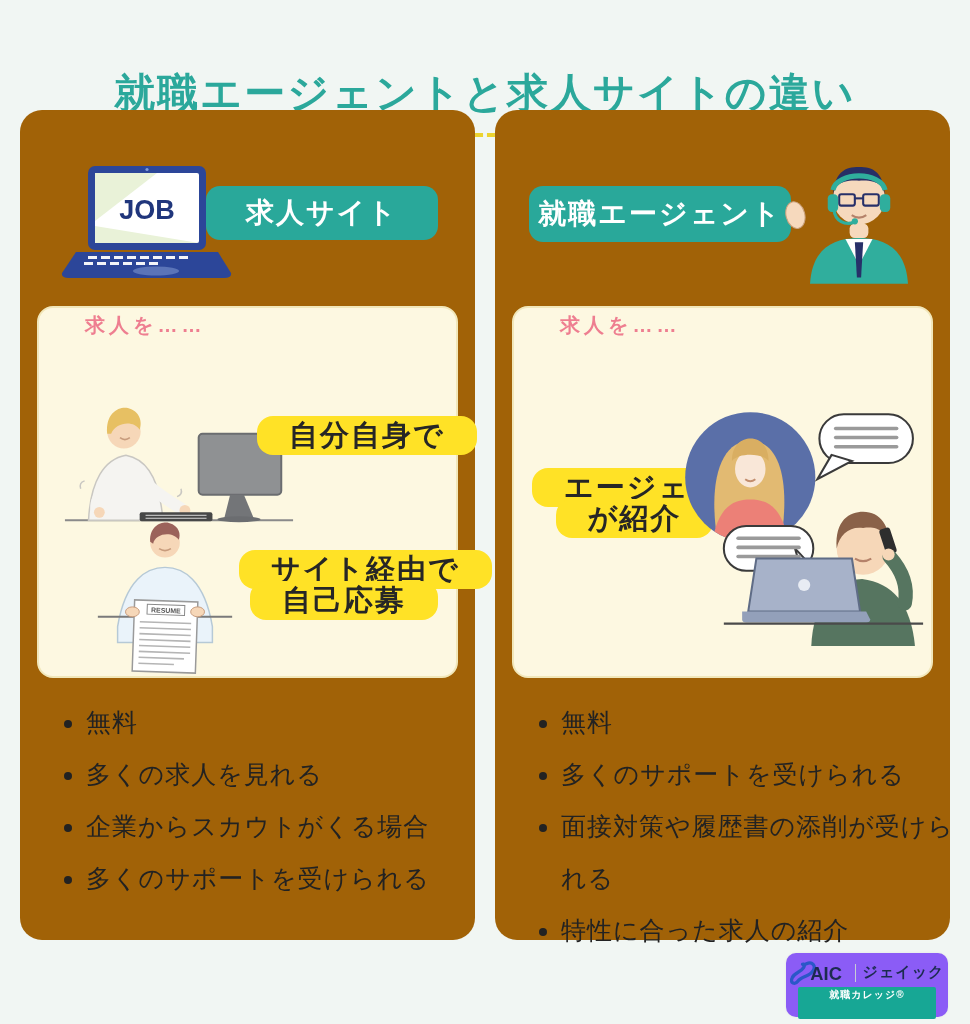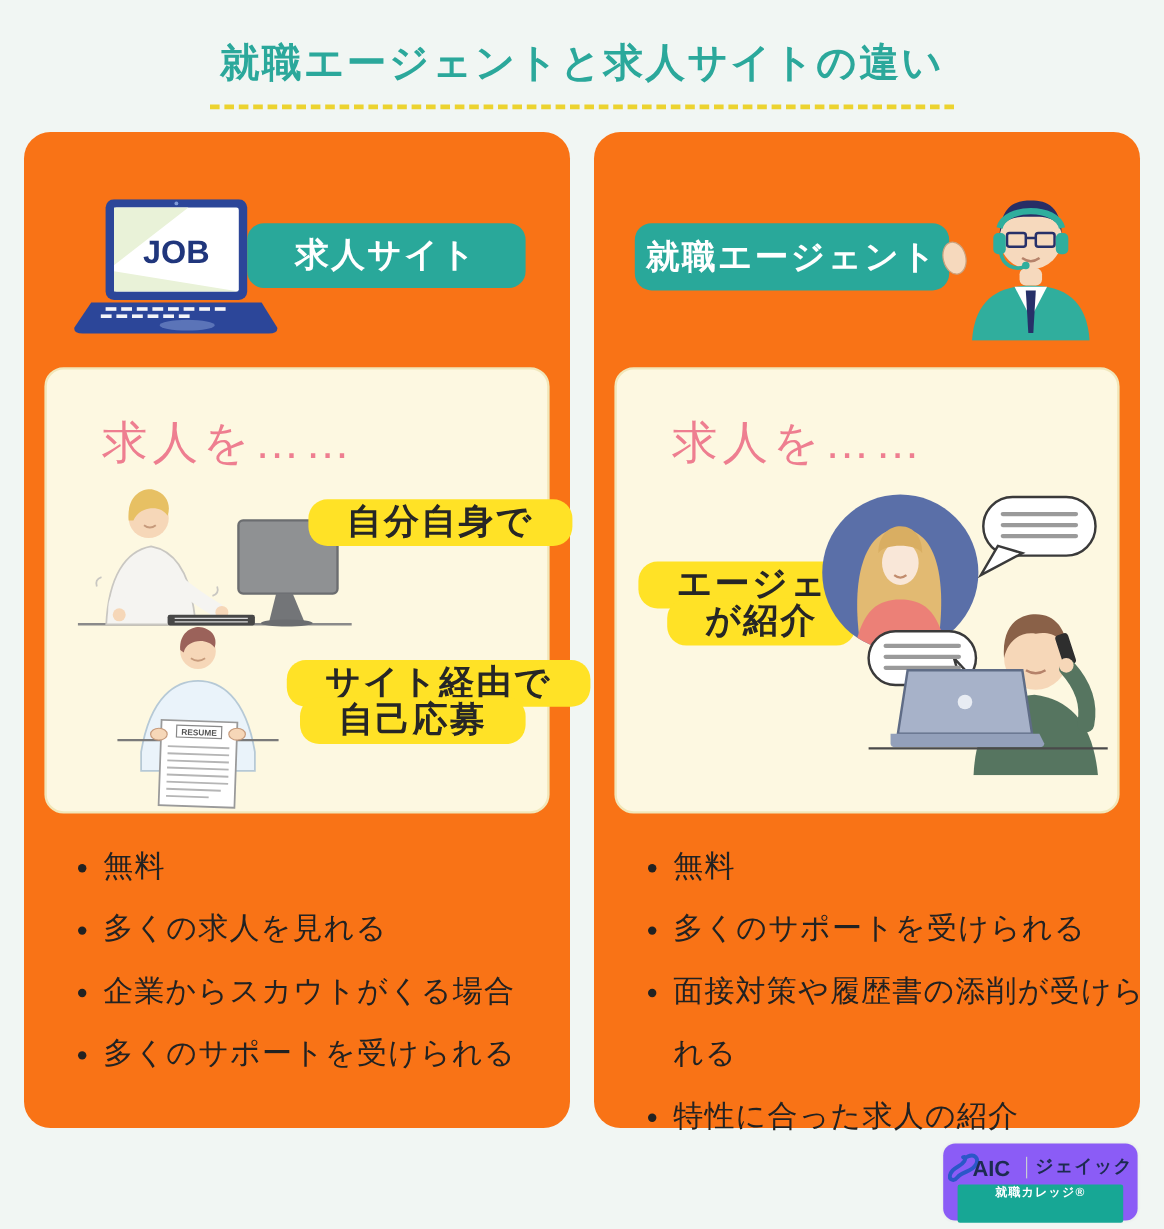--- a/index.html
+++ b/index.html
@@ -14,8 +14,8 @@
   
   .title-wrap{position:absolute;top:30px;left:0;width:100%;text-align:center;}
   .title{
-    display:inline-block;font-size:33px;font-weight:bold;color:#2ba89b;
-    letter-spacing:2px;padding:0 8px 12px;border-bottom:4px dashed #ecd32f;
+    display:inline-block;font-size:41px;font-weight:bold;color:#2ba89b;
+    letter-spacing:2px;padding:0 8px 12px;border-bottom:4px dashed #ecd32f;margin-top:36px;
   }
 
   

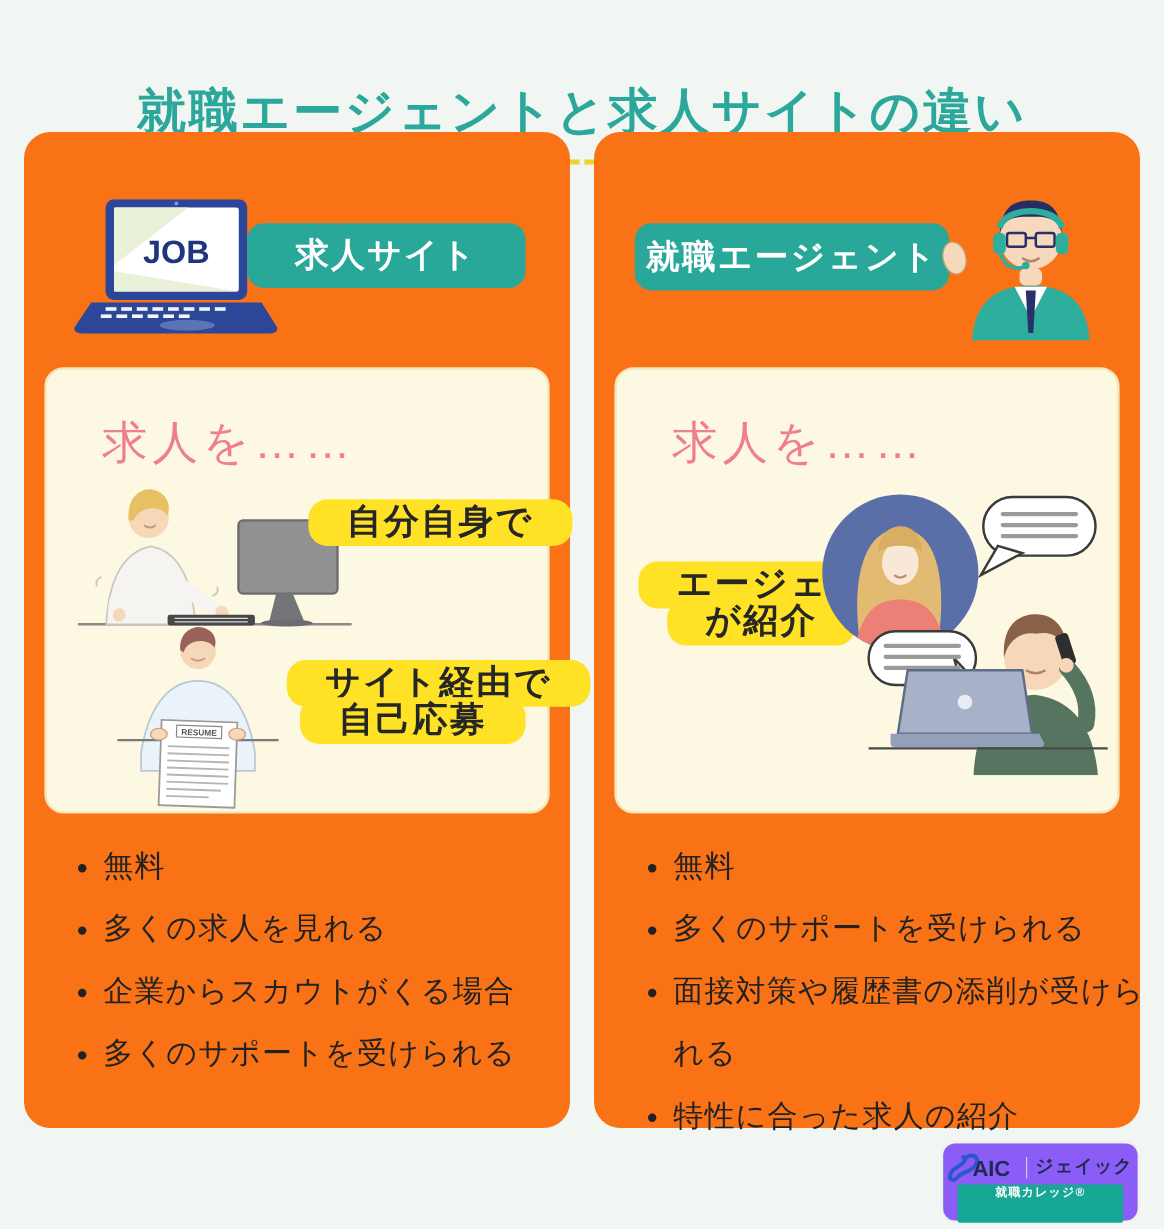--- a/index.html
+++ b/index.html
@@ -21,7 +21,7 @@
   
   .card{
     position:absolute;top:110px;width:455px;height:830px;
-    background:#f97316;border-radius:22px;
+    background:#a16207;border-radius:22px;
   }
   .card.left{left:20px;}
   .card.right{left:495px;}

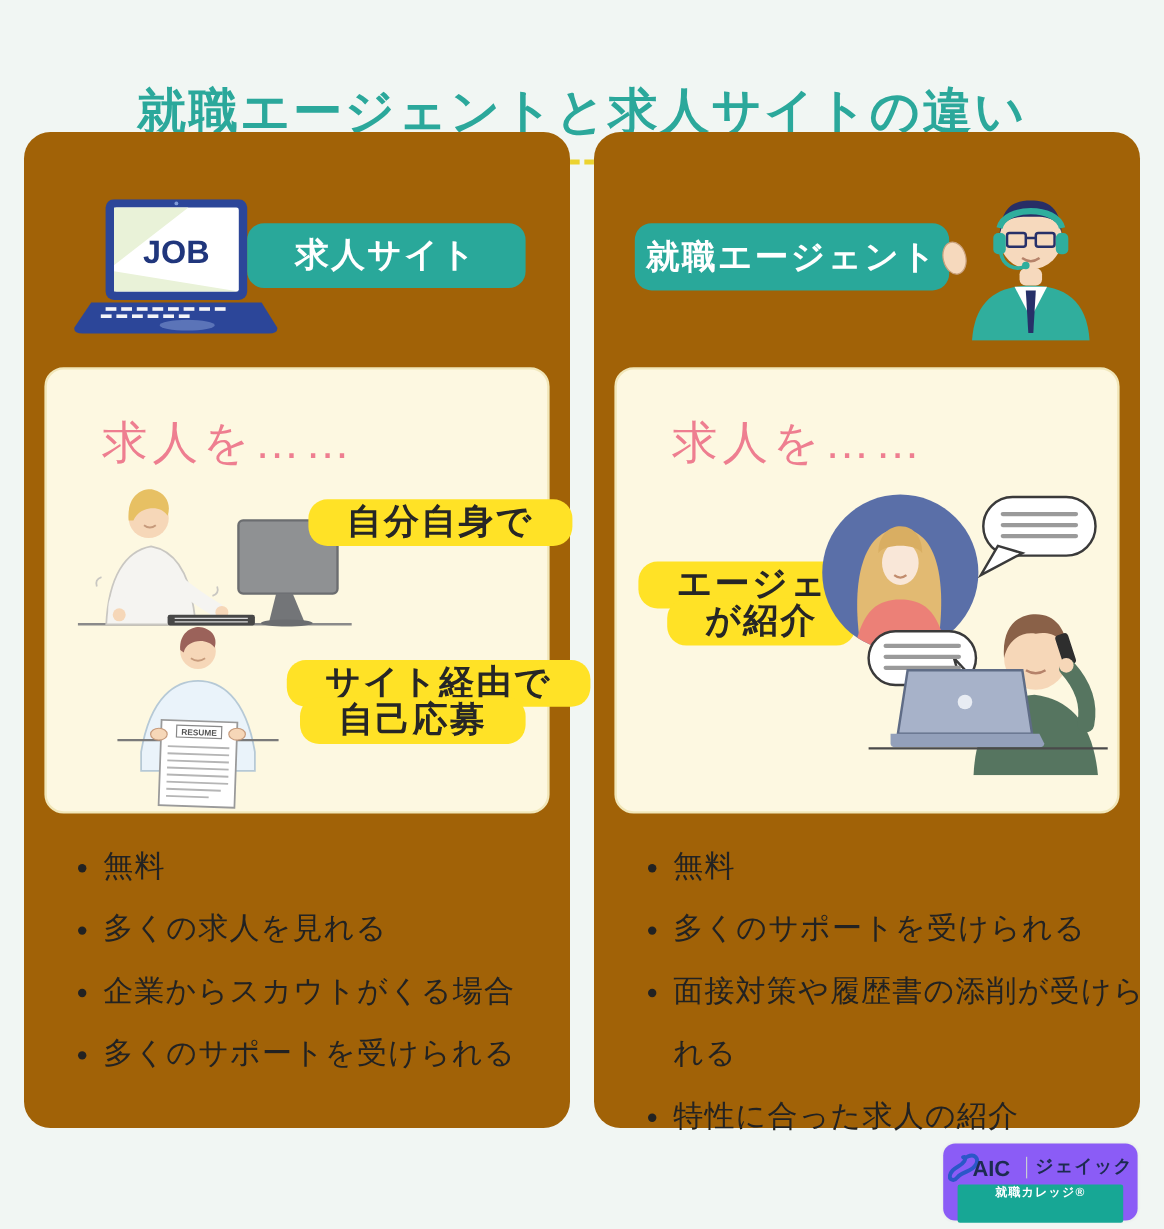--- a/index.html
+++ b/index.html
@@ -39,7 +39,7 @@
     background:#fdf8e1;border:2px solid #f1e7ba;border-radius:16px;box-sizing:border-box;
   }
   .inner-title{
-    position:absolute;left:46px;top:36px;font-size:38px;font-weight:normal;
+    position:absolute;left:46px;top:4px;font-size:20px;font-weight:bold;
     color:#ee7e90;letter-spacing:4px;
   }
 

